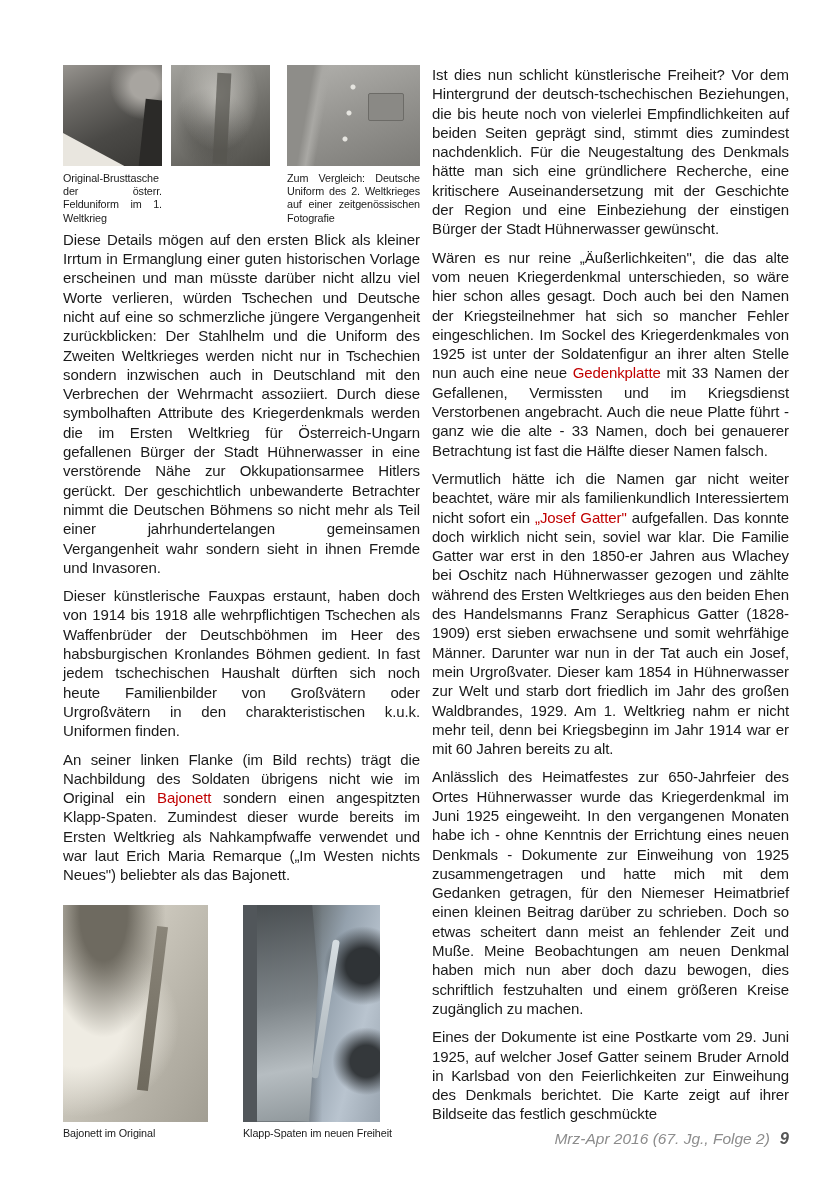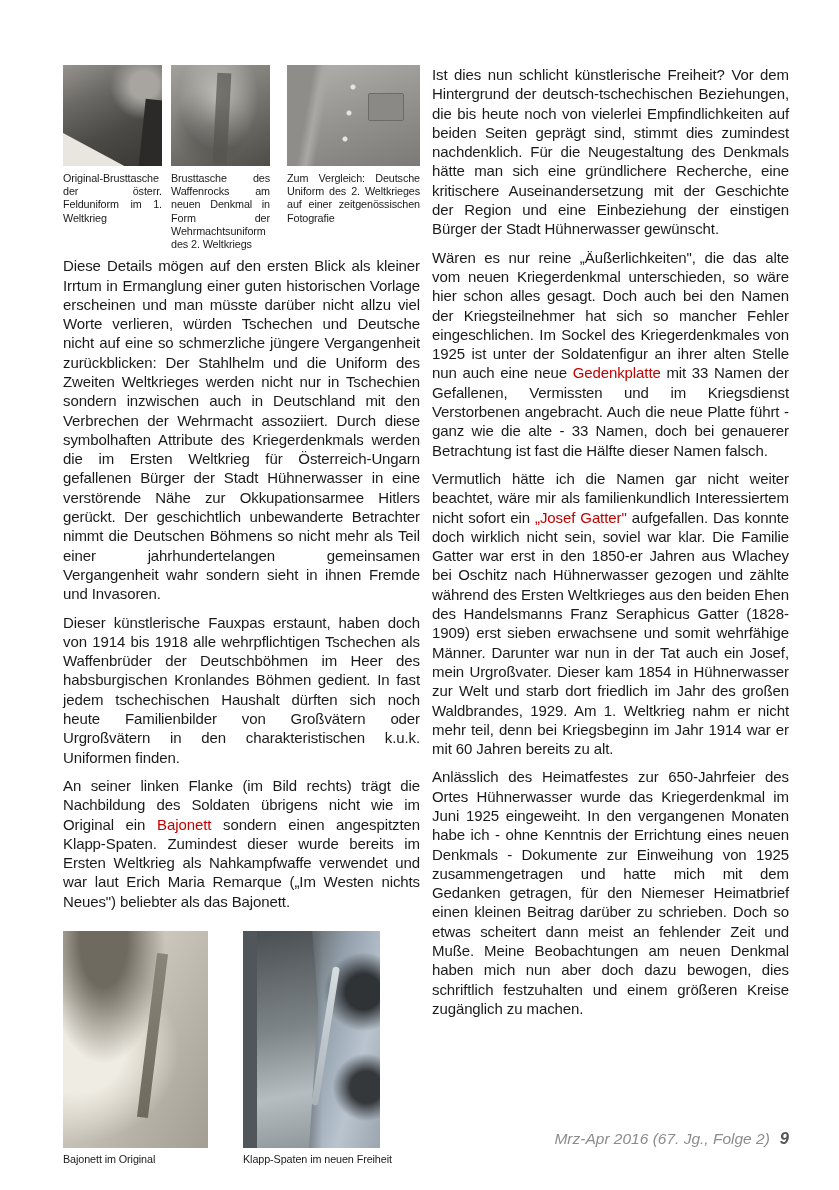--- a/index.html
+++ b/index.html
@@ -107,7 +107,6 @@
       </figure>
       <figure class="fig2">
         <div class="photo p2"></div>
-        <figcaption>Brusttasche des Waffenrocks am neuen Denkmal in Form der Wehrmachtsuniform des 2. Weltkriegs</figcaption>
       </figure>
       <figure class="fig3">
         <div class="photo p3"></div>

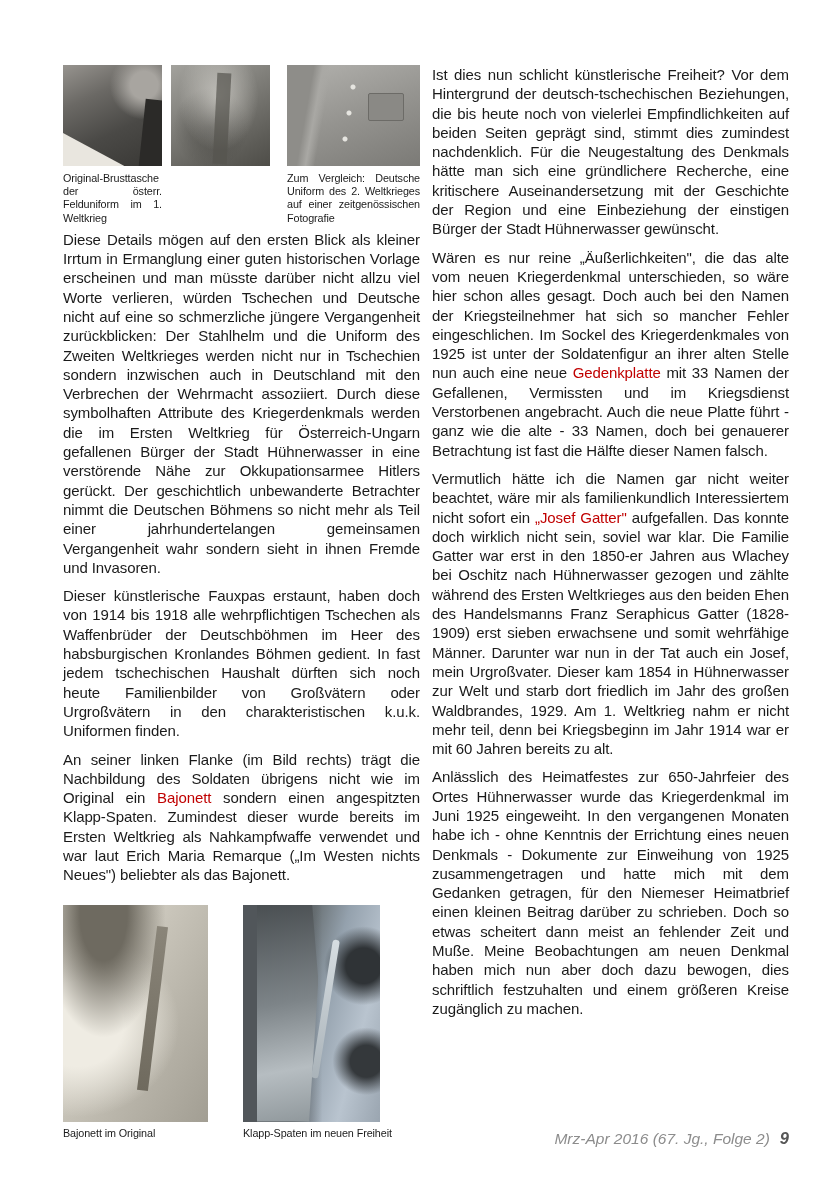--- a/index.html
+++ b/index.html
@@ -139,6 +139,7 @@
         <p class="para"><span>Wären es nur reine „Äußerlichkeiten", die das alte vom neuen Kriegerdenkmal unterschieden, so wäre hier schon alles gesagt. Doch auch bei den Namen der Kriegsteilnehmer hat sich so mancher Fehler eingeschlichen. Im Sockel des Kriegerdenkmales von 1925 ist unter der Soldatenfigur an ihrer alten Stelle nun auch eine neue </span><span style="color: rgb(192, 0, 0);">Gedenkplatte</span><span> mit 33 Namen der Gefallenen, Vermissten und im Kriegsdienst Verstorbenen angebracht. Auch die neue Platte führt - ganz wie die alte - 33 Namen, doch bei genauerer Betrachtung ist fast die Hälfte dieser Namen falsch.</span></p>
         <p class="para"><span>Vermutlich hätte ich die Namen gar nicht weiter beachtet, wäre mir als familienkundlich Interessiertem nicht sofort ein </span><span style="color: rgb(192, 0, 0);">„Josef Gatter"</span><span> aufgefallen. Das konnte doch wirklich nicht sein, soviel war klar. Die Familie Gatter war erst in den 1850-er Jahren aus Wlachey bei Oschitz nach Hühnerwasser gezogen und zählte während des Ersten Weltkrieges aus den beiden Ehen des Handelsmanns Franz Seraphicus Gatter (1828-1909) erst sieben erwachsene und somit wehrfähige Männer. Darunter war nun in der Tat auch ein Josef, mein Urgroßvater. Dieser kam 1854 in Hühnerwasser zur Welt und starb dort friedlich im Jahr des großen Waldbrandes, 1929. Am 1. Weltkrieg nahm er nicht mehr teil, denn bei Kriegsbeginn im Jahr 1914 war er mit 60 Jahren bereits zu alt.</span></p>
         <p class="para"><span>Anlässlich des Heimatfestes zur 650-Jahrfeier des Ortes Hühnerwasser wurde das Kriegerdenkmal im Juni 1925 eingeweiht. In den vergangenen Monaten habe ich - ohne Kenntnis der Errichtung eines neuen Denkmals - Dokumente zur Einweihung von 1925 zusammengetragen und hatte mich mit dem Gedanken getragen, für den Niemeser Heimatbrief einen kleinen Beitrag darüber zu schrieben. Doch so etwas scheitert dann meist an fehlender Zeit und Muße. Meine Beobachtungen am neuen Denkmal haben mich nun aber doch dazu bewogen, dies schriftlich festzuhalten und einem größeren Kreise zugänglich zu machen.</span></p>
+        <p class="para"><span>Eines der Dokumente ist eine Postkarte vom 29. Juni 1925, auf welcher Josef Gatter seinem Bruder Arnold in Karlsbad von den Feierlichkeiten zur Einweihung des Denkmals berichtet. Die Karte zeigt auf ihrer Bildseite das festlich geschmückte</span></p>
       </div>
   </div>
 

